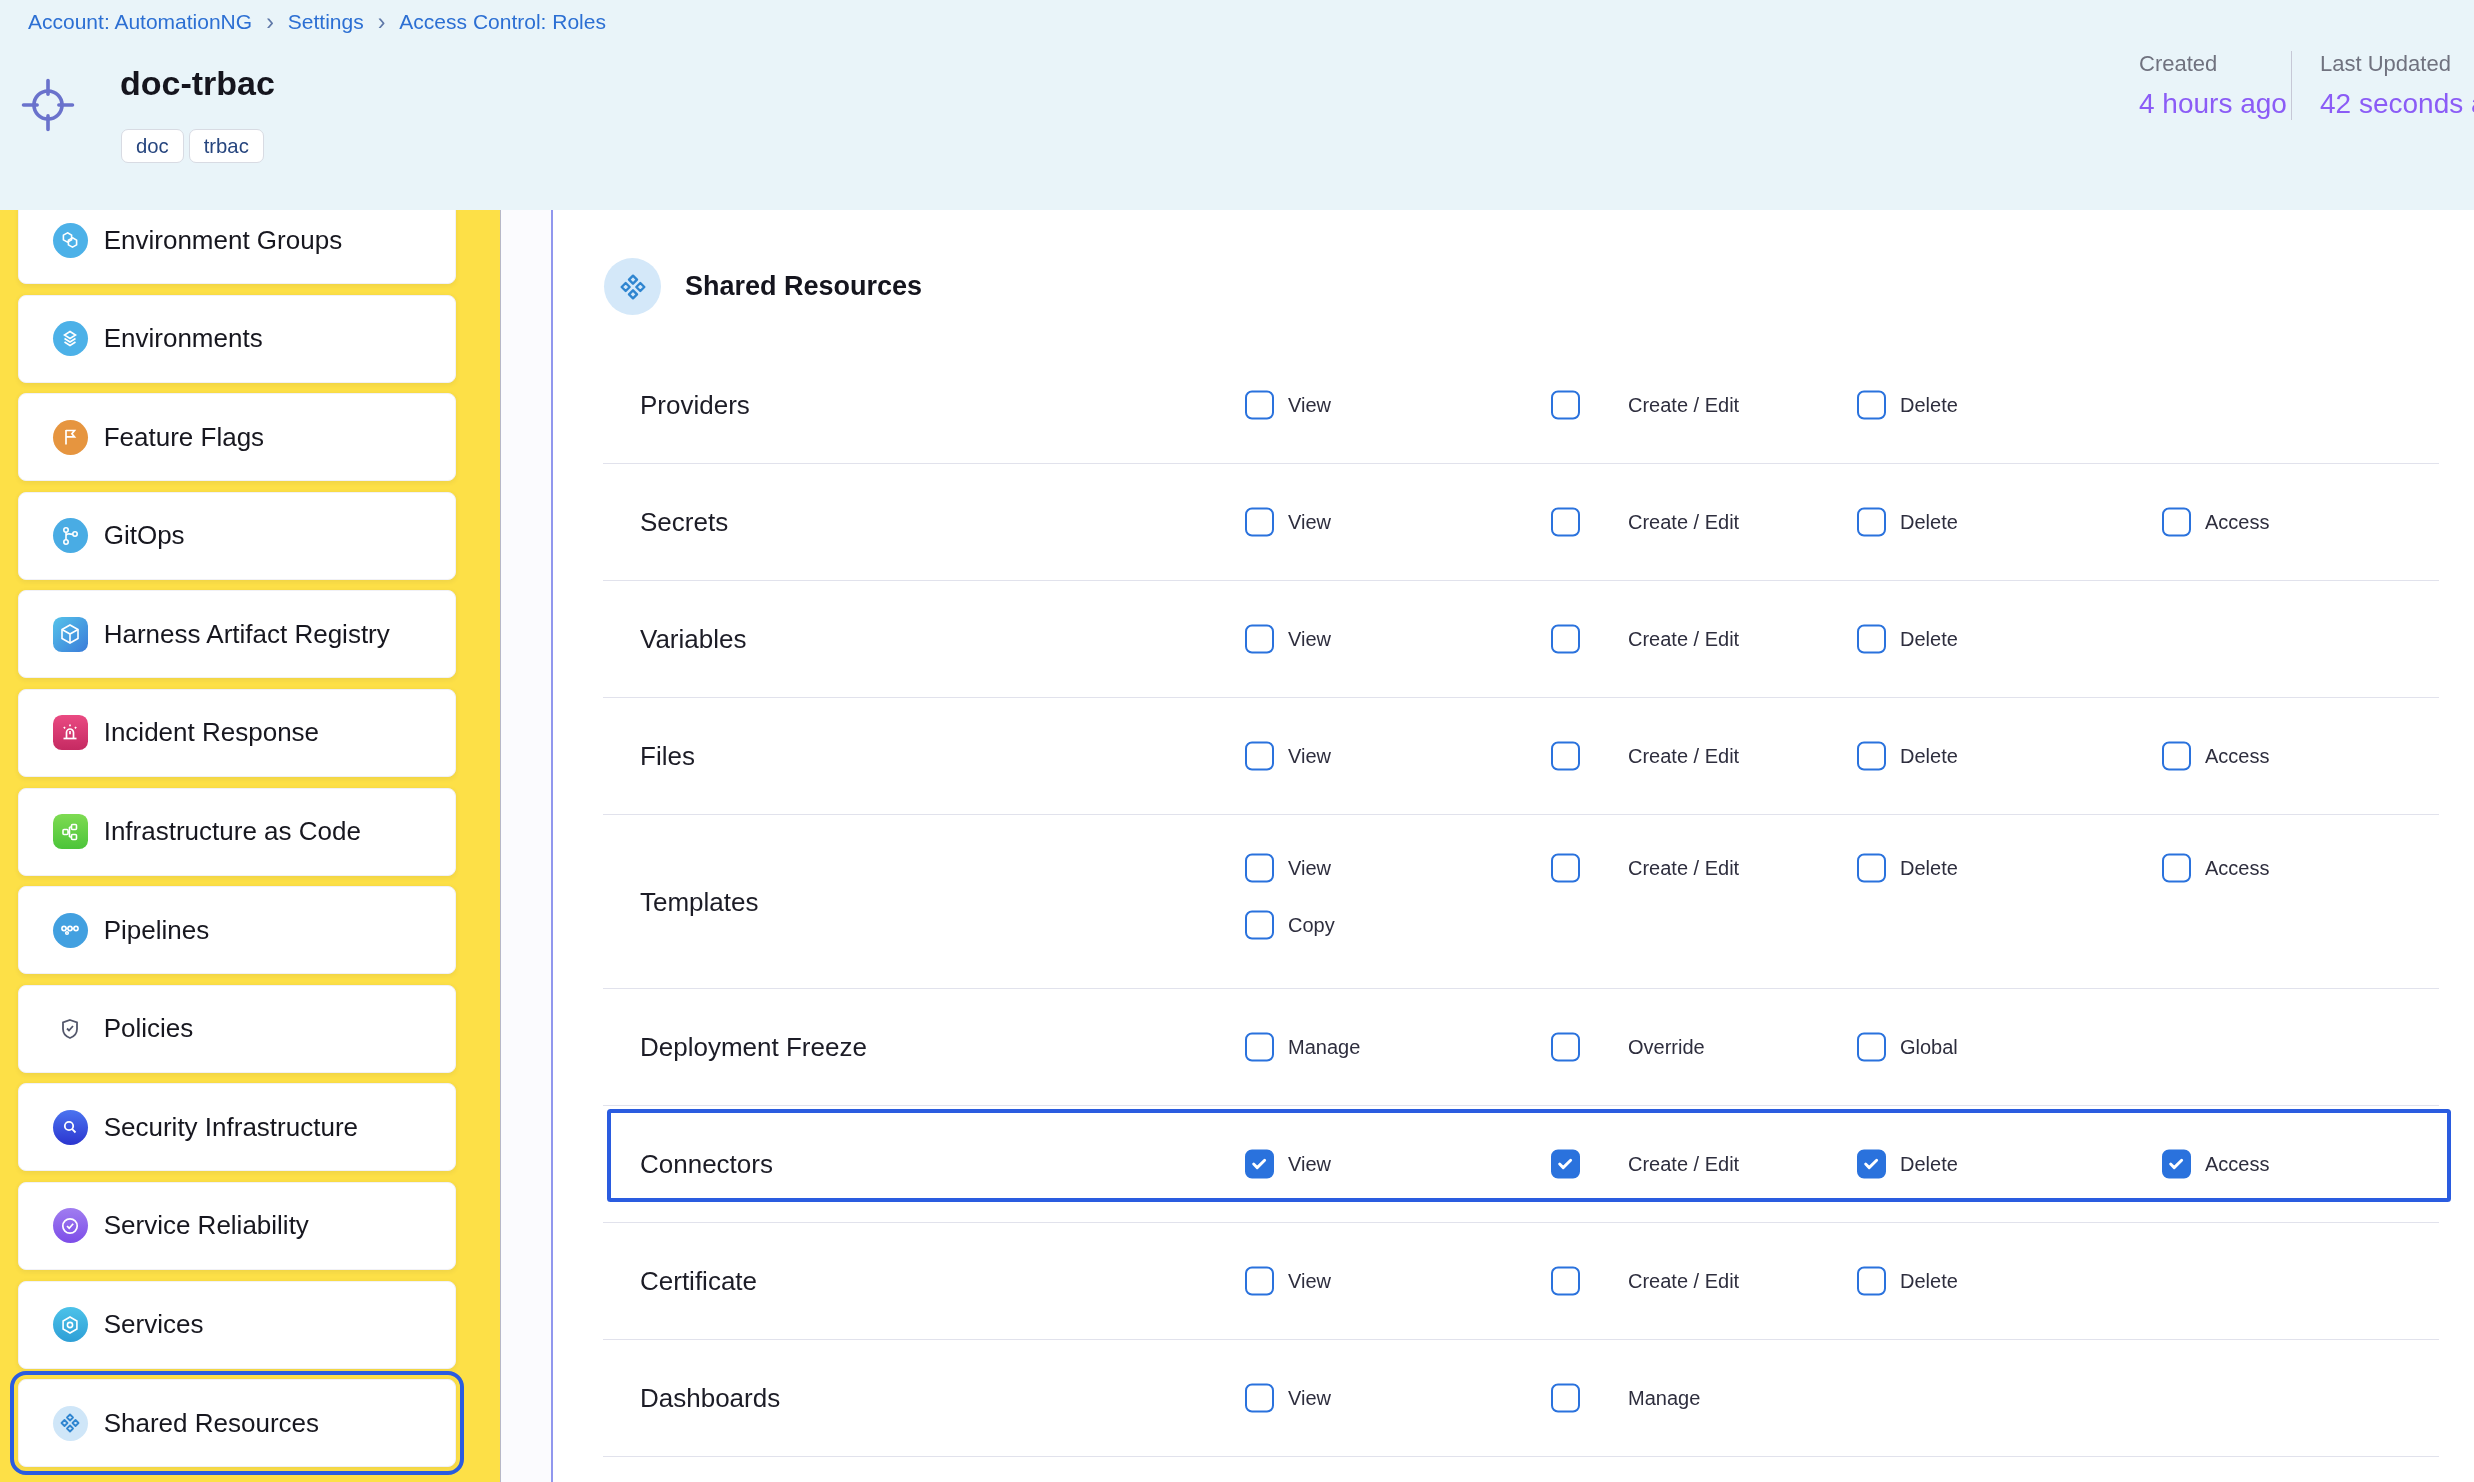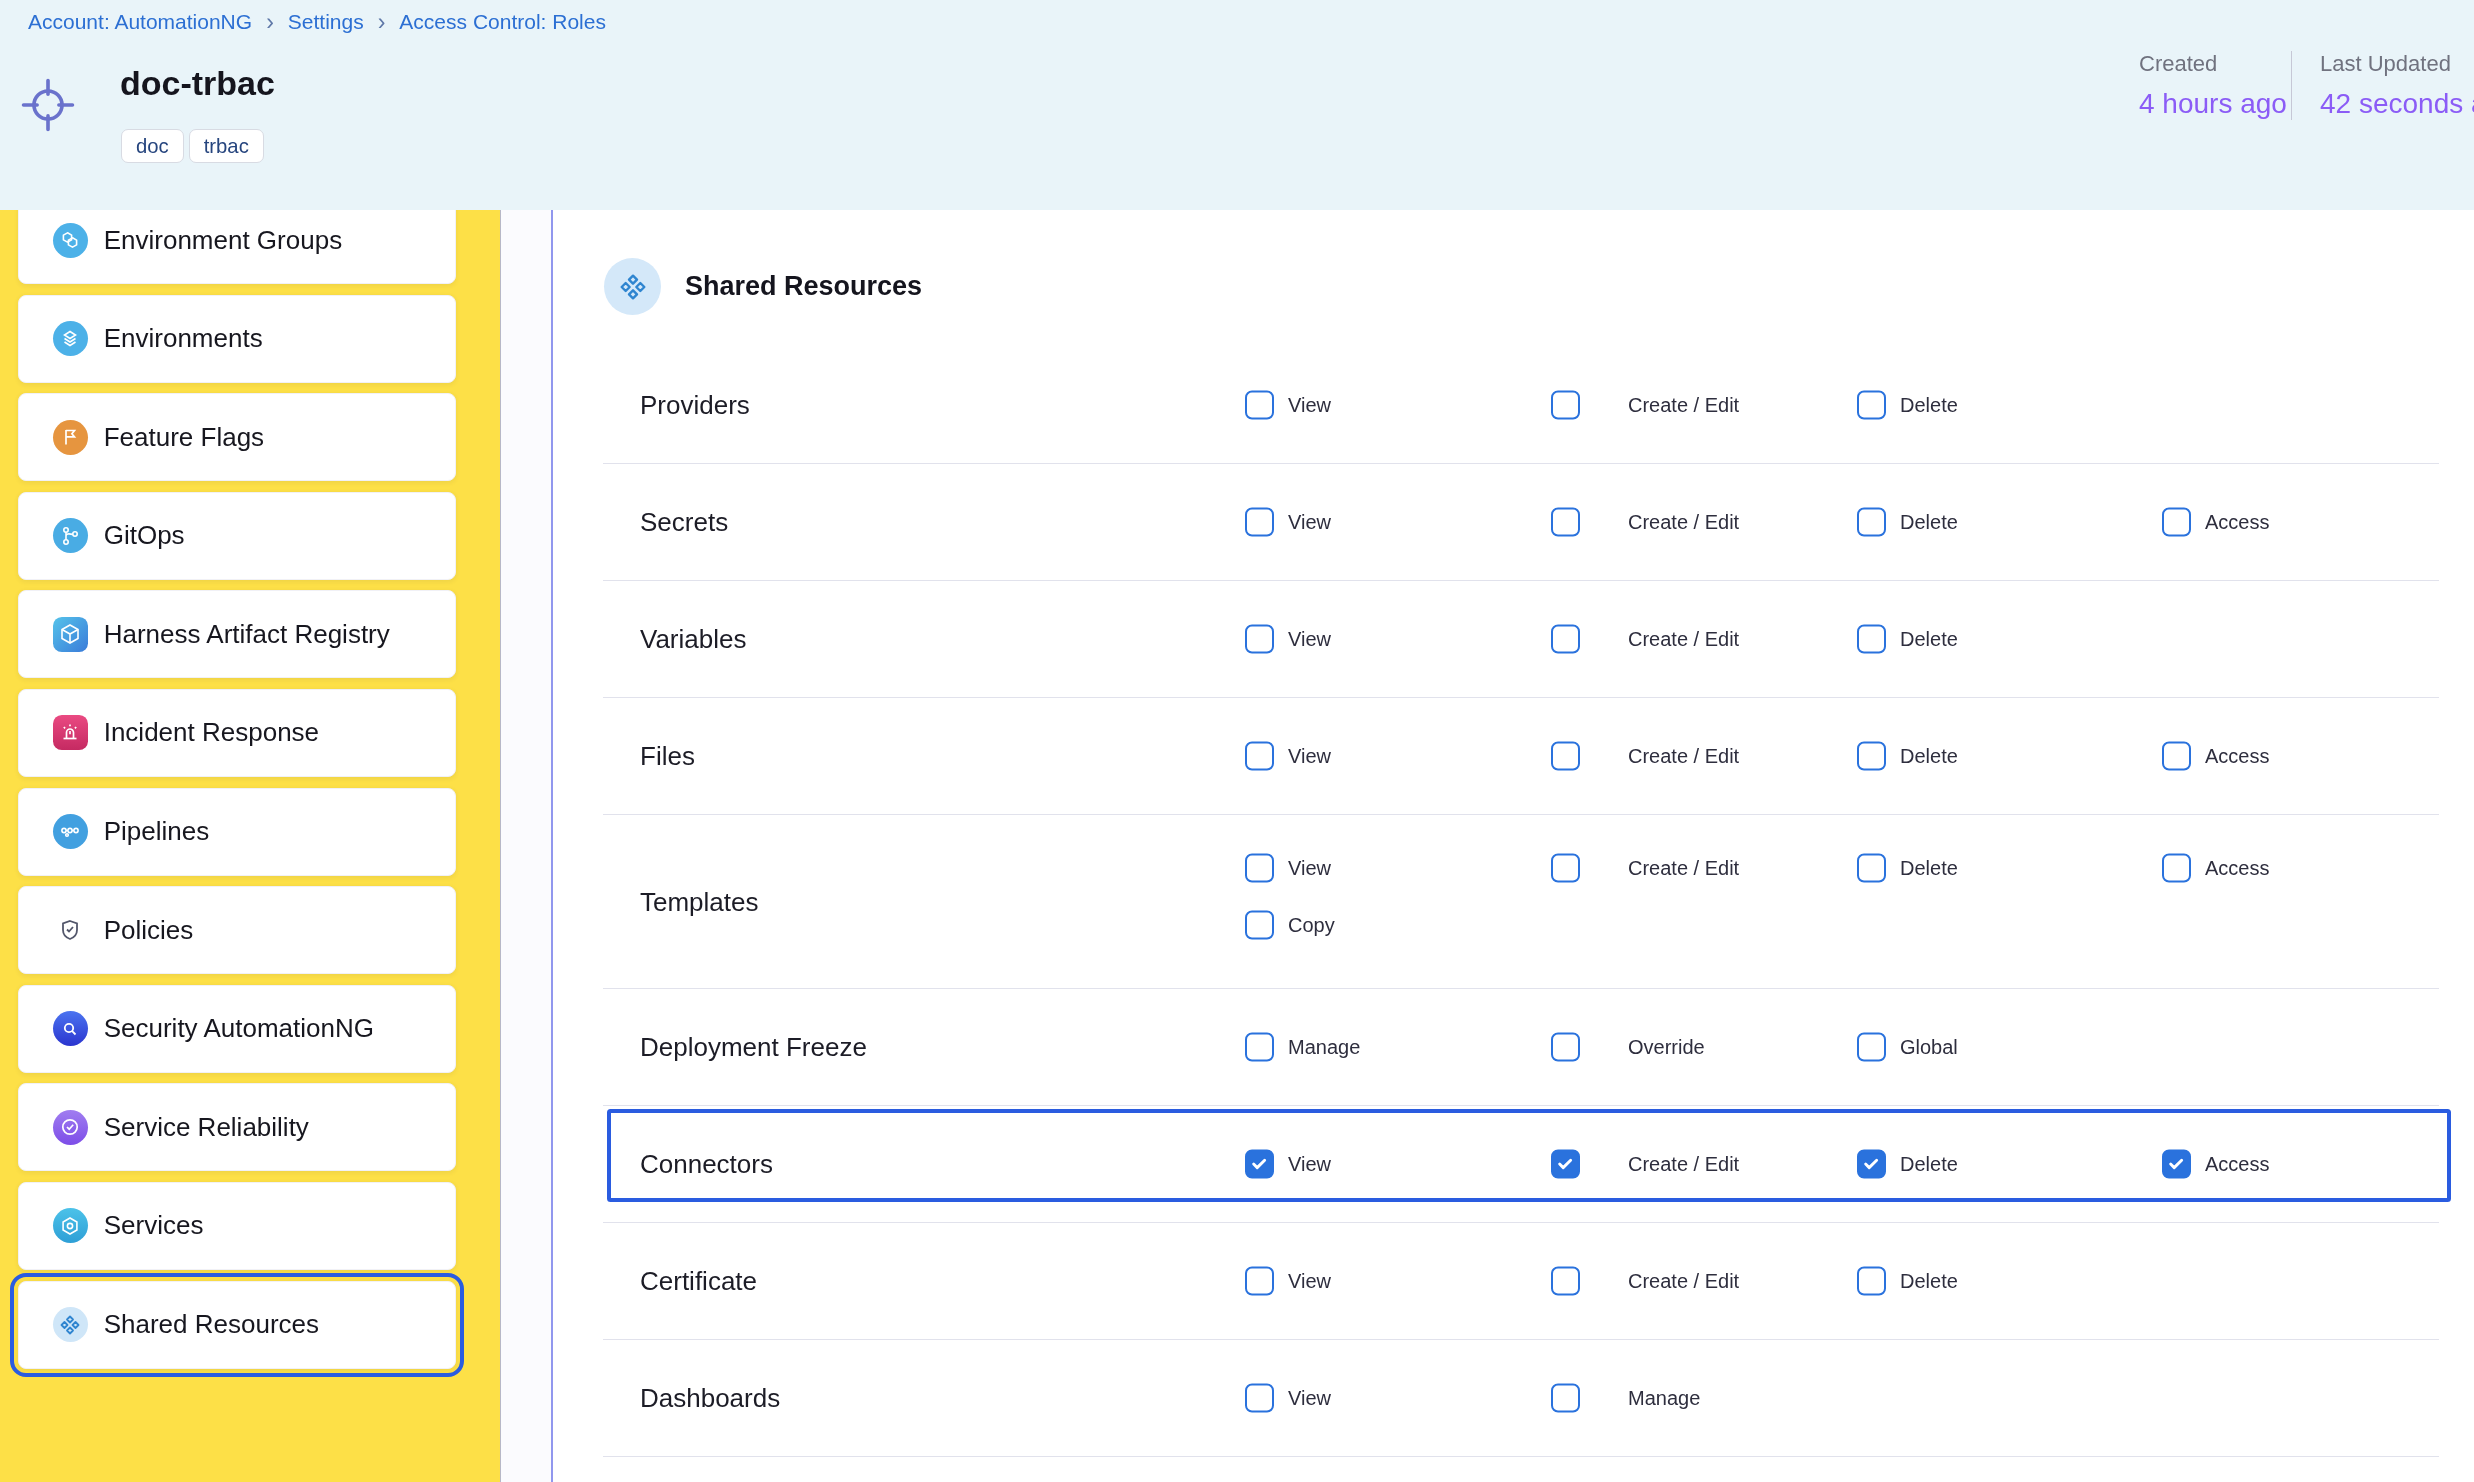--- a/index.html
+++ b/index.html
@@ -178,6 +178,17 @@
         <span class="side-label">Incident Response</span>
       </div>
       <div class="side-item">
+        <span class="s-icon ic-infrastructure-as-code">
+          <svg viewBox="0 0 24 24" fill="none" stroke="#fff" stroke-width="1.6">
+            <rect x="13.5" y="4.5" width="5" height="5" rx="1"></rect>
+            <rect x="13.5" y="14.5" width="5" height="5" rx="1"></rect>
+            <rect x="5" y="9.5" width="5" height="5" rx="1"></rect>
+            <path d="M10 12 h1.5 M11.5 7 h2 M11.5 17 h2 M11.5 7 v10"></path>
+          </svg>
+        </span>
+        <span class="side-label">Infrastructure as Code</span>
+      </div>
+      <div class="side-item">
         <span class="s-icon ic-pipelines">
           <svg viewBox="0 0 24 24" fill="none" stroke="#fff" stroke-width="1.6">
             <circle cx="6" cy="10.5" r="2.1"></circle>

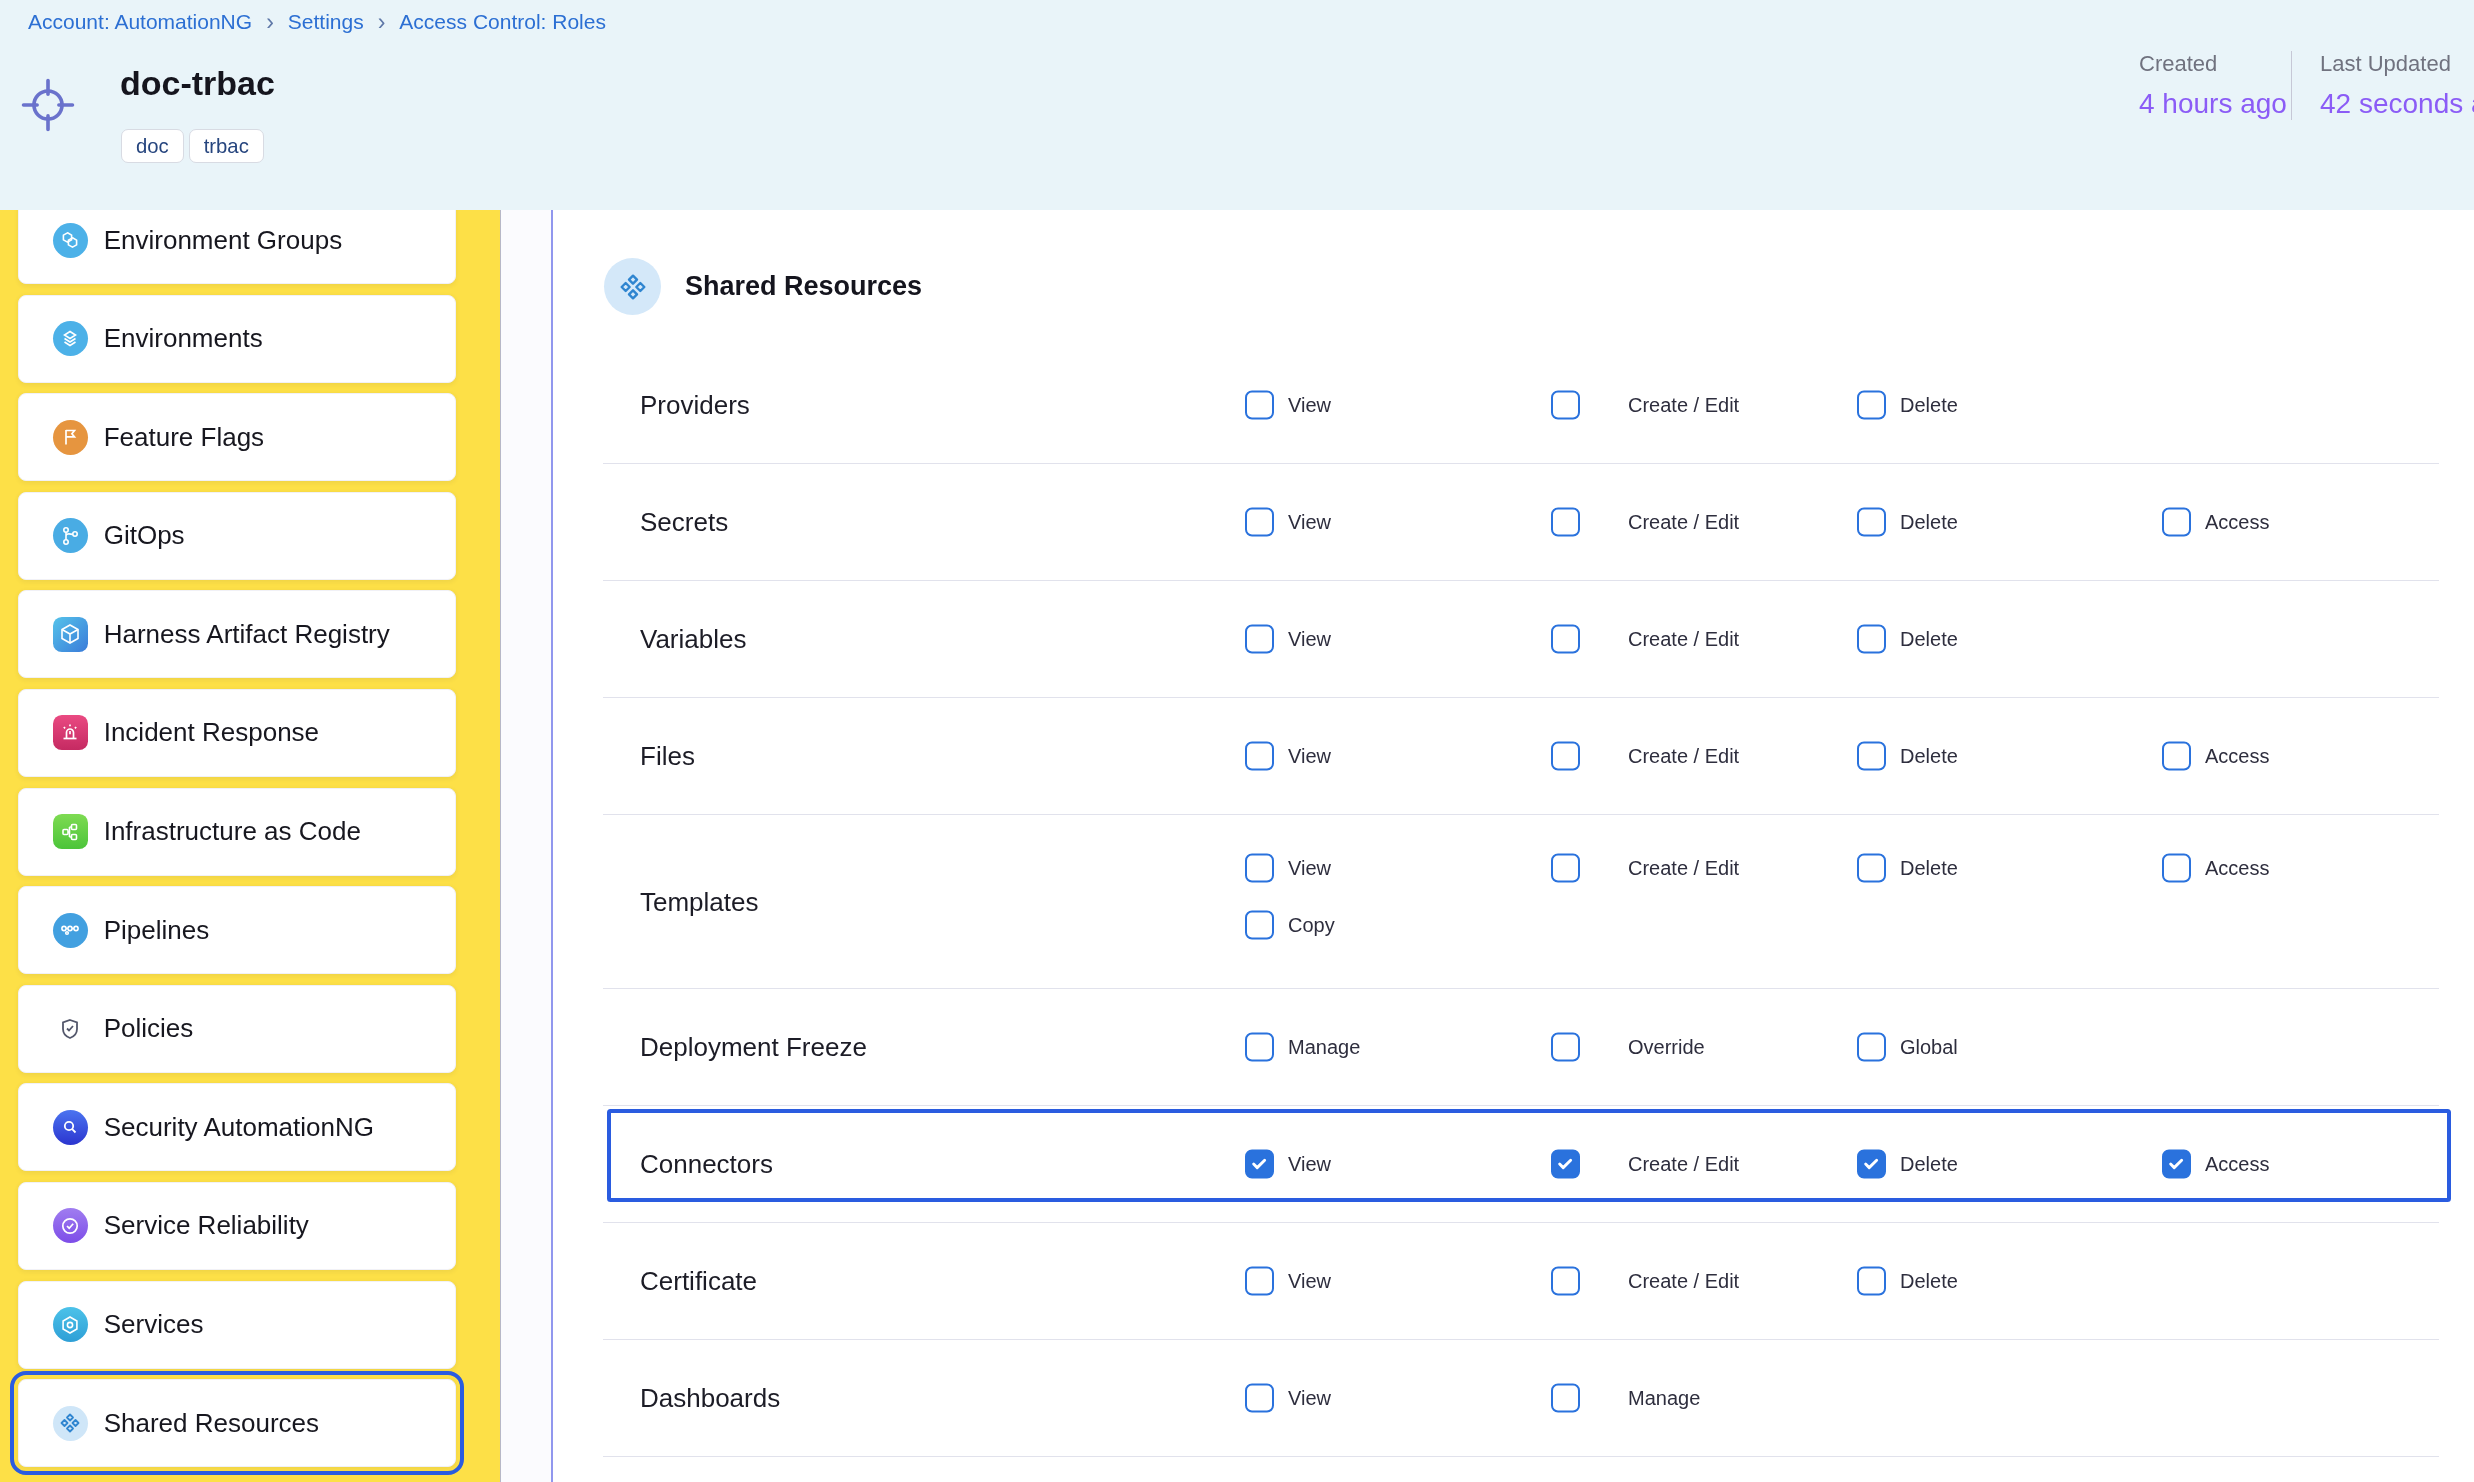--- a/index.html
+++ b/index.html
@@ -216,7 +216,7 @@
             <path d="M14.2 14.2 17.5 17.5"></path>
           </svg>
         </span>
-        <span class="side-label">Security AutomationNG</span>
+        <span class="side-label">Security Infrastructure</span>
       </div>
       <div class="side-item">
         <span class="s-icon ic-service-reliability">

